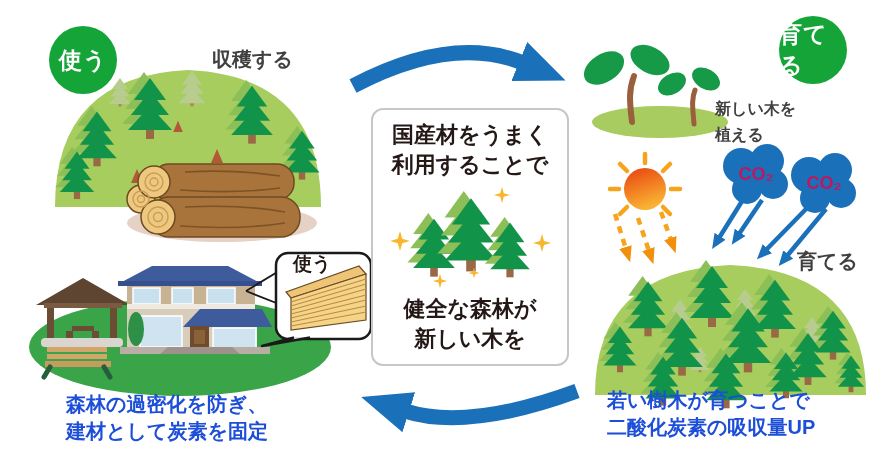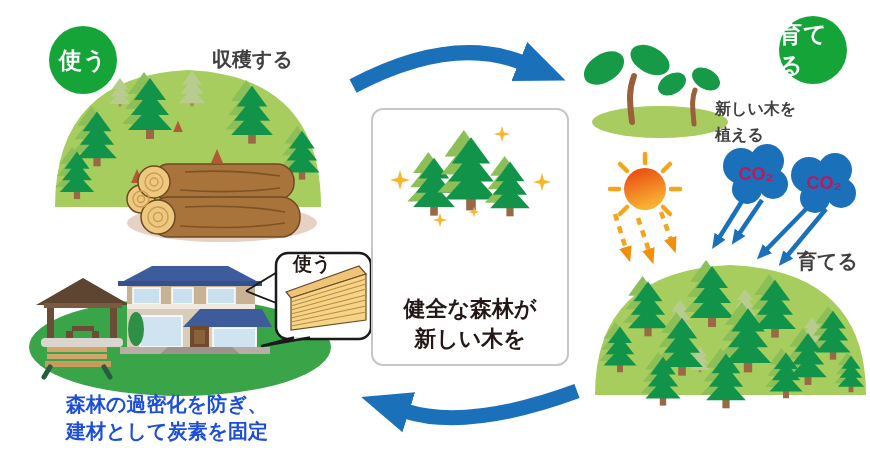--- a/index.html
+++ b/index.html
@@ -257,6 +257,8 @@
   <div class="bubble-lbl abs" style="left:293px;top:251px;">使う</div>
 
   <div id="center-box" class="abs">
+    <div class="boxtext">国産材をうまく
+利用することで</div>
     <svg width="176" height="112" viewBox="0 0 176 112">
       <use href="#pineTree" transform="translate(52,70) scale(0.95)"></use>
       <use href="#pineTree" transform="translate(89,58) scale(1.2)"></use>

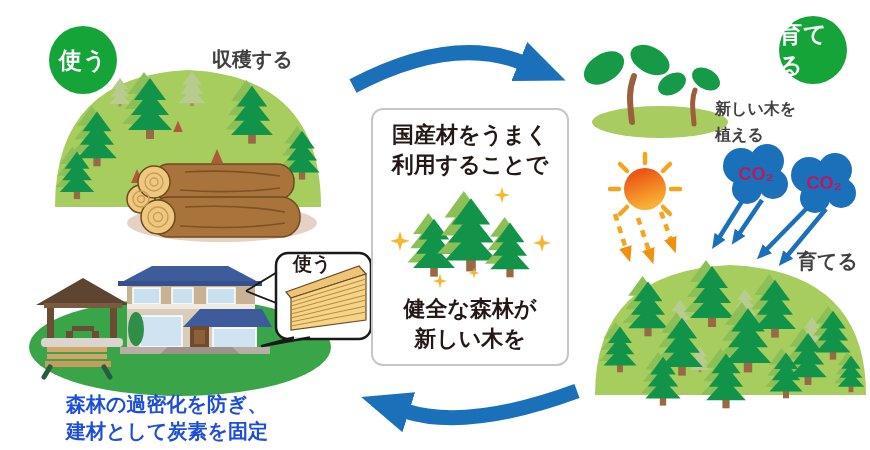--- a/index.html
+++ b/index.html
@@ -252,6 +252,8 @@
   <div class="co2txt abs" style="left:729px;top:164px;">CO₂</div>
   <div class="co2txt abs" style="left:797px;top:173px;">CO₂</div>
   <div class="lbl abs" style="left:797px;top:248px;">育てる</div>
+  <div class="caption abs" style="left:607px;top:387px;">若い樹木が育つことで
+二酸化炭素の吸収量UP</div>
   <div class="caption abs" style="left:66px;top:391px;">森林の過密化を防ぎ、
 建材として炭素を固定</div>
   <div class="bubble-lbl abs" style="left:293px;top:251px;">使う</div>

